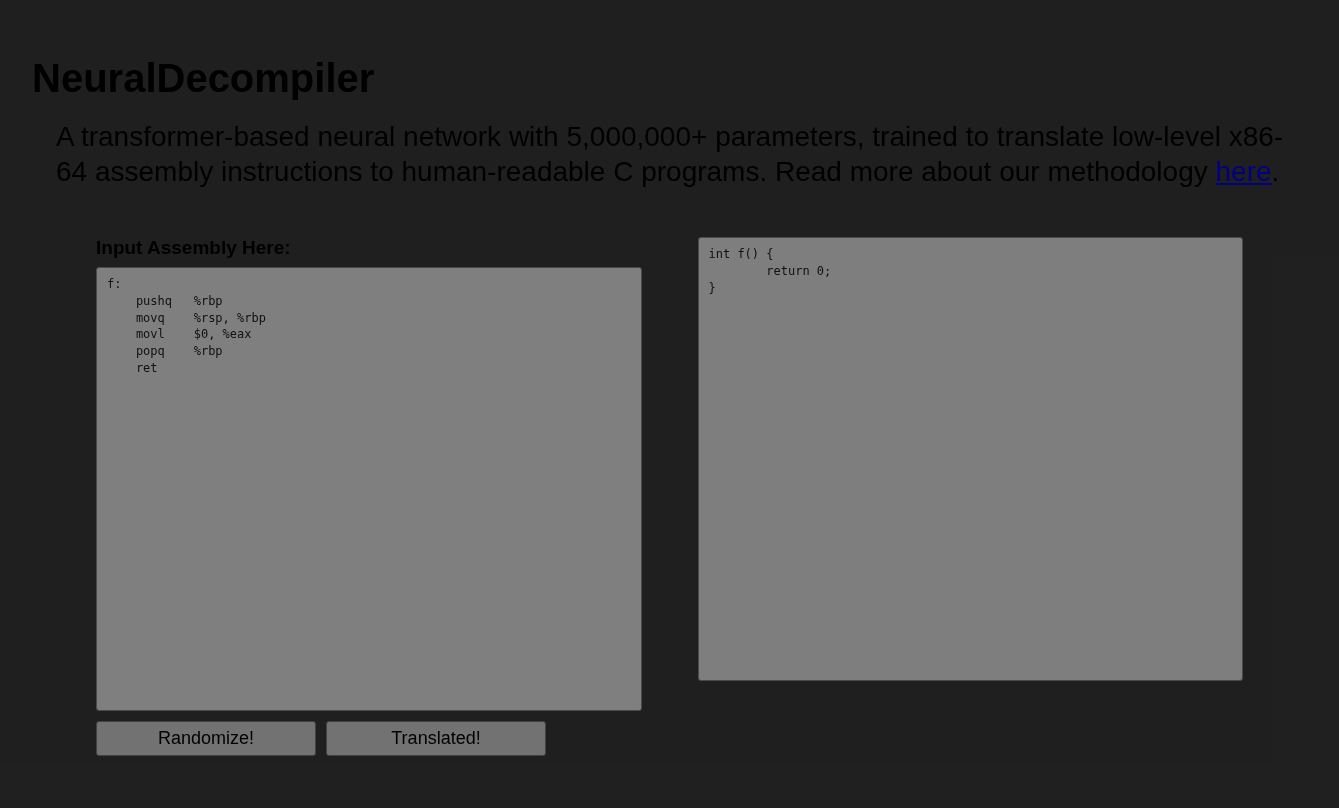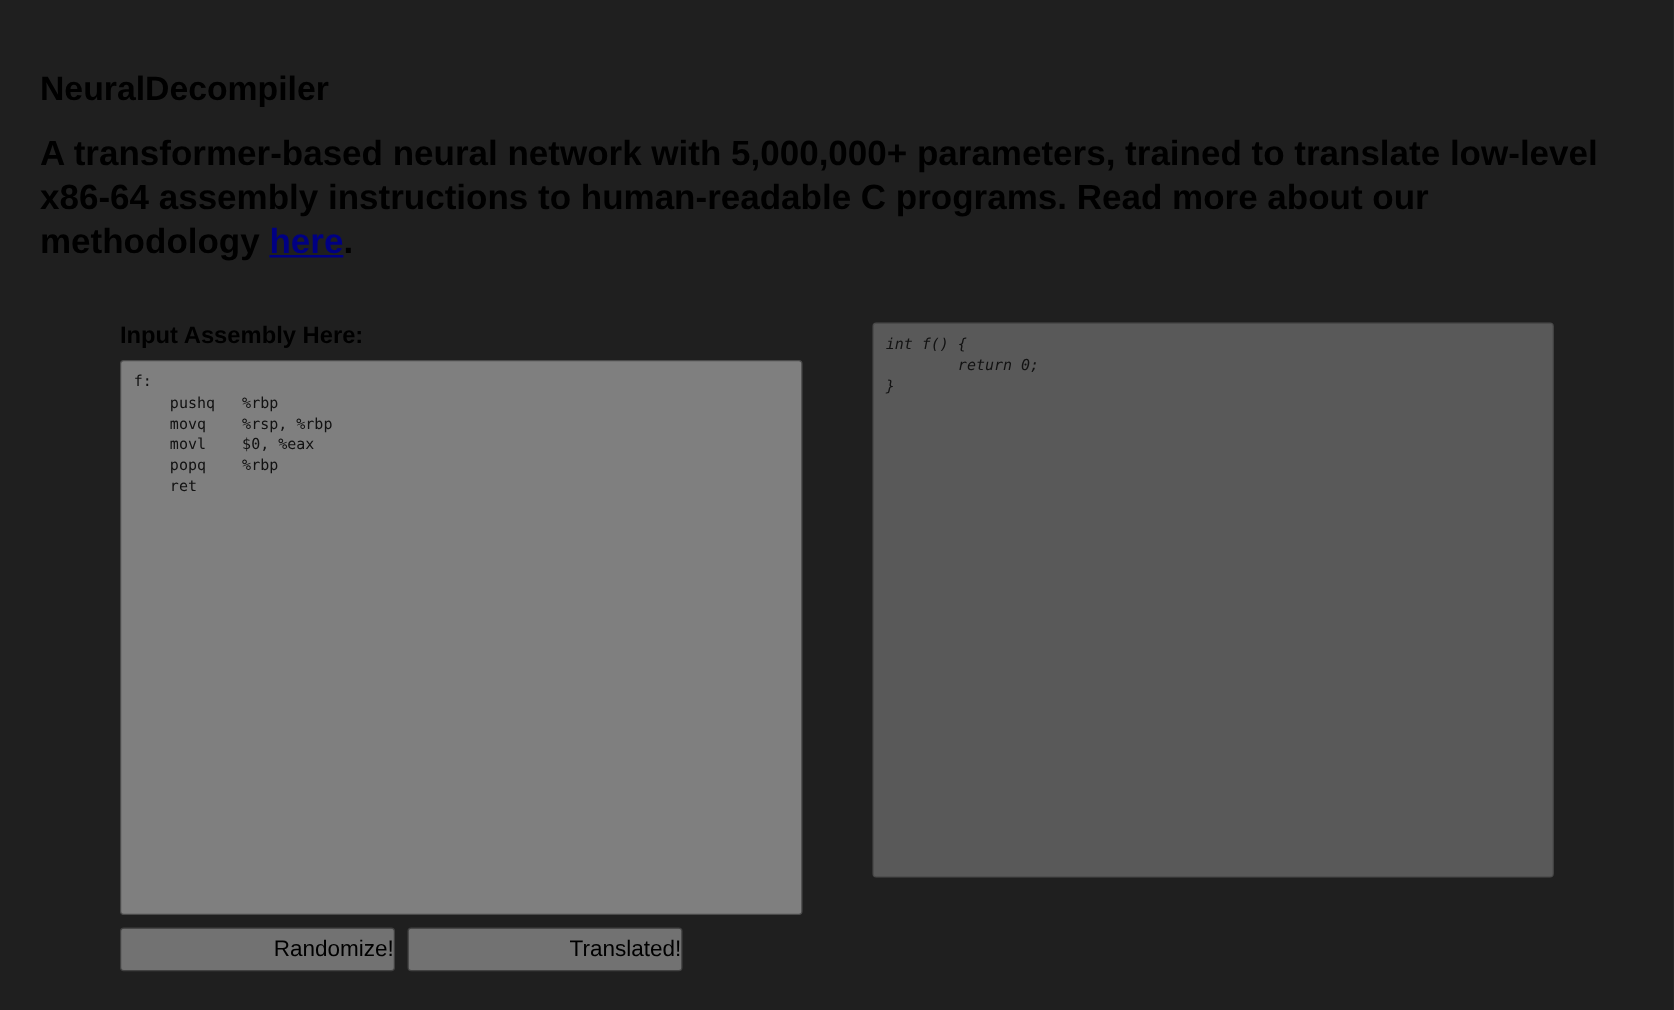--- a/index.html
+++ b/index.html
@@ -30,7 +30,7 @@
     }
     
     .title {
-      font-size: 27px;
+      font-size: 40px;
       font-weight: 700;
       color: #000;
       margin-bottom: 18px;

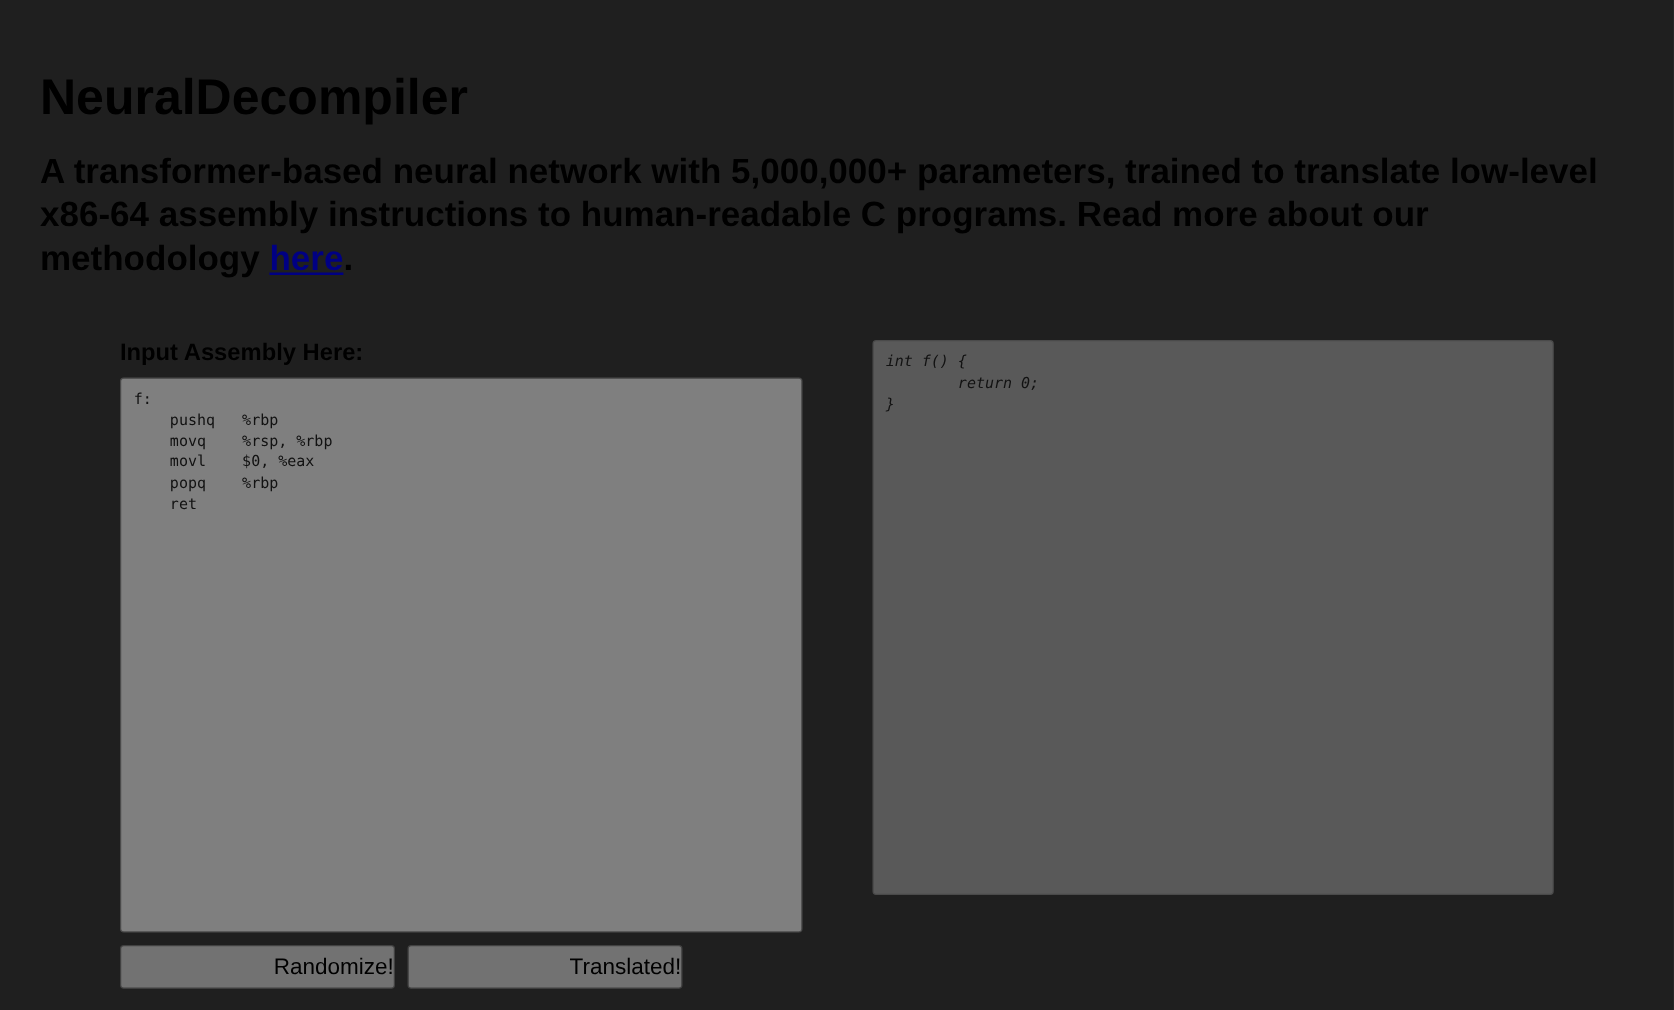--- a/index.html
+++ b/index.html
@@ -38,10 +38,11 @@
     
     .subtitle {
       font-size: 28px;
-      font-weight: 700;
+      font-weight: 400;
       color: #000;
       line-height: 1.25;
       margin-bottom: 32px;
+      margin-left: 24px;
     }
     
     .subtitle a {

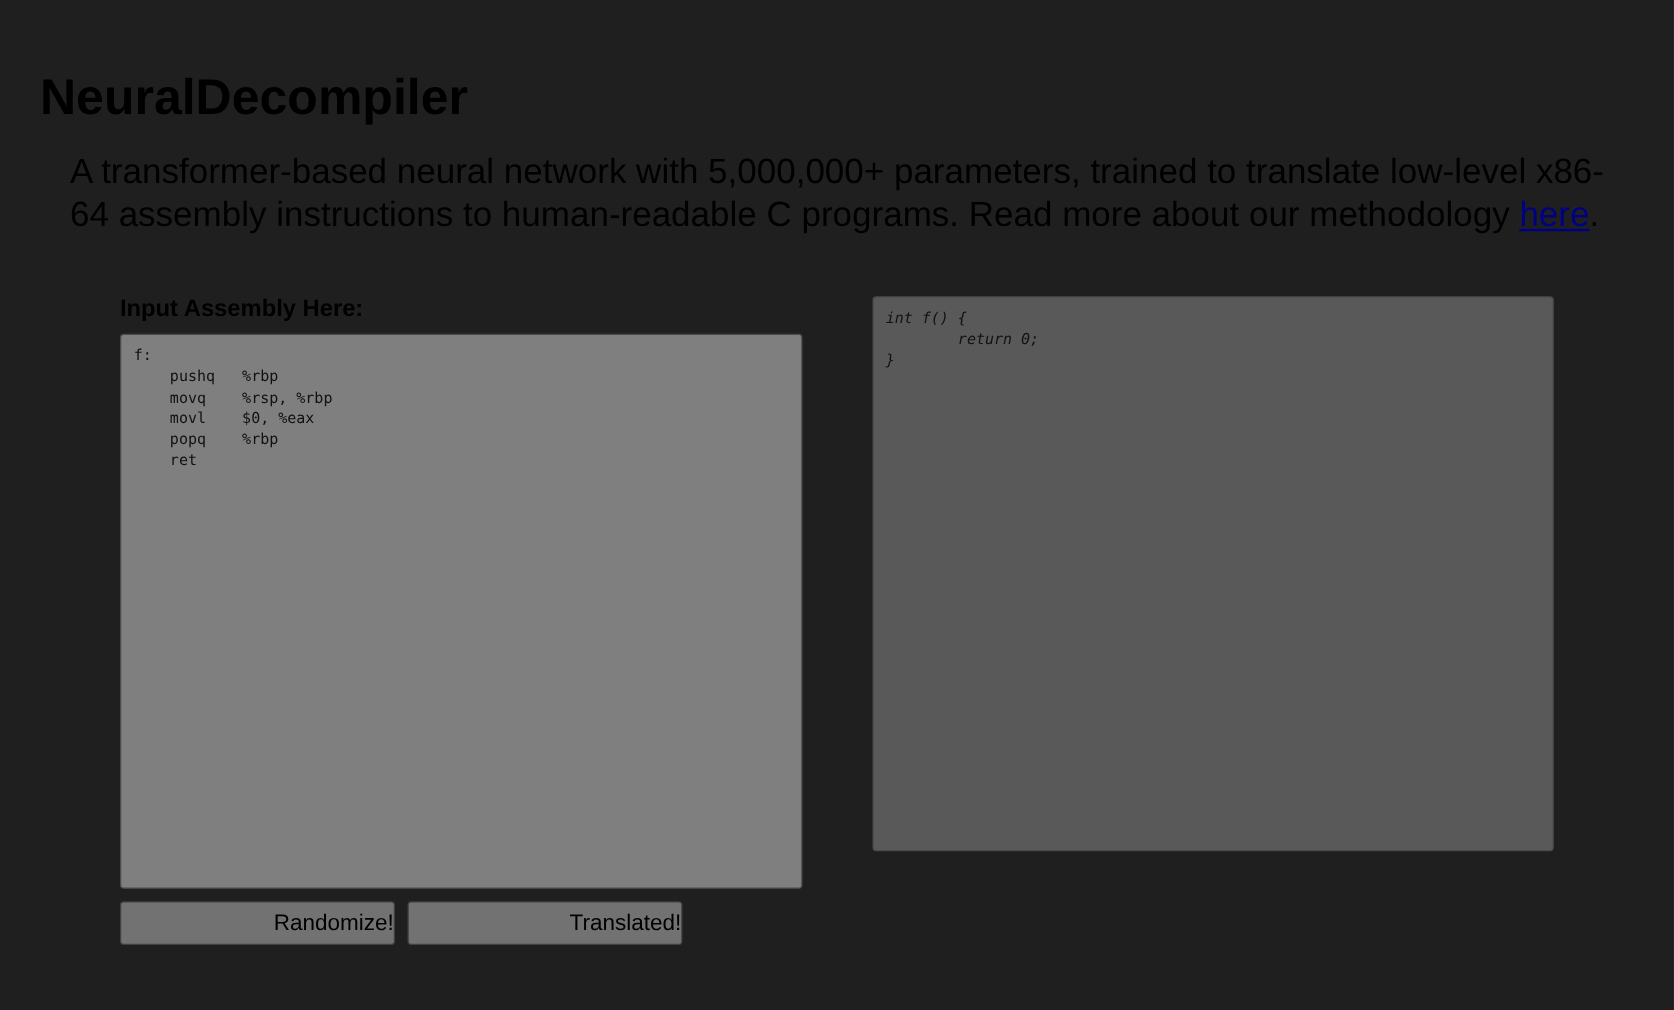--- a/index.html
+++ b/index.html
@@ -91,8 +91,7 @@
     }
     
     .output-box {
-      background: #a3a3a3;
-      font-style: italic;
+      background: #e5e5e5;
     }
     
     .button-row {

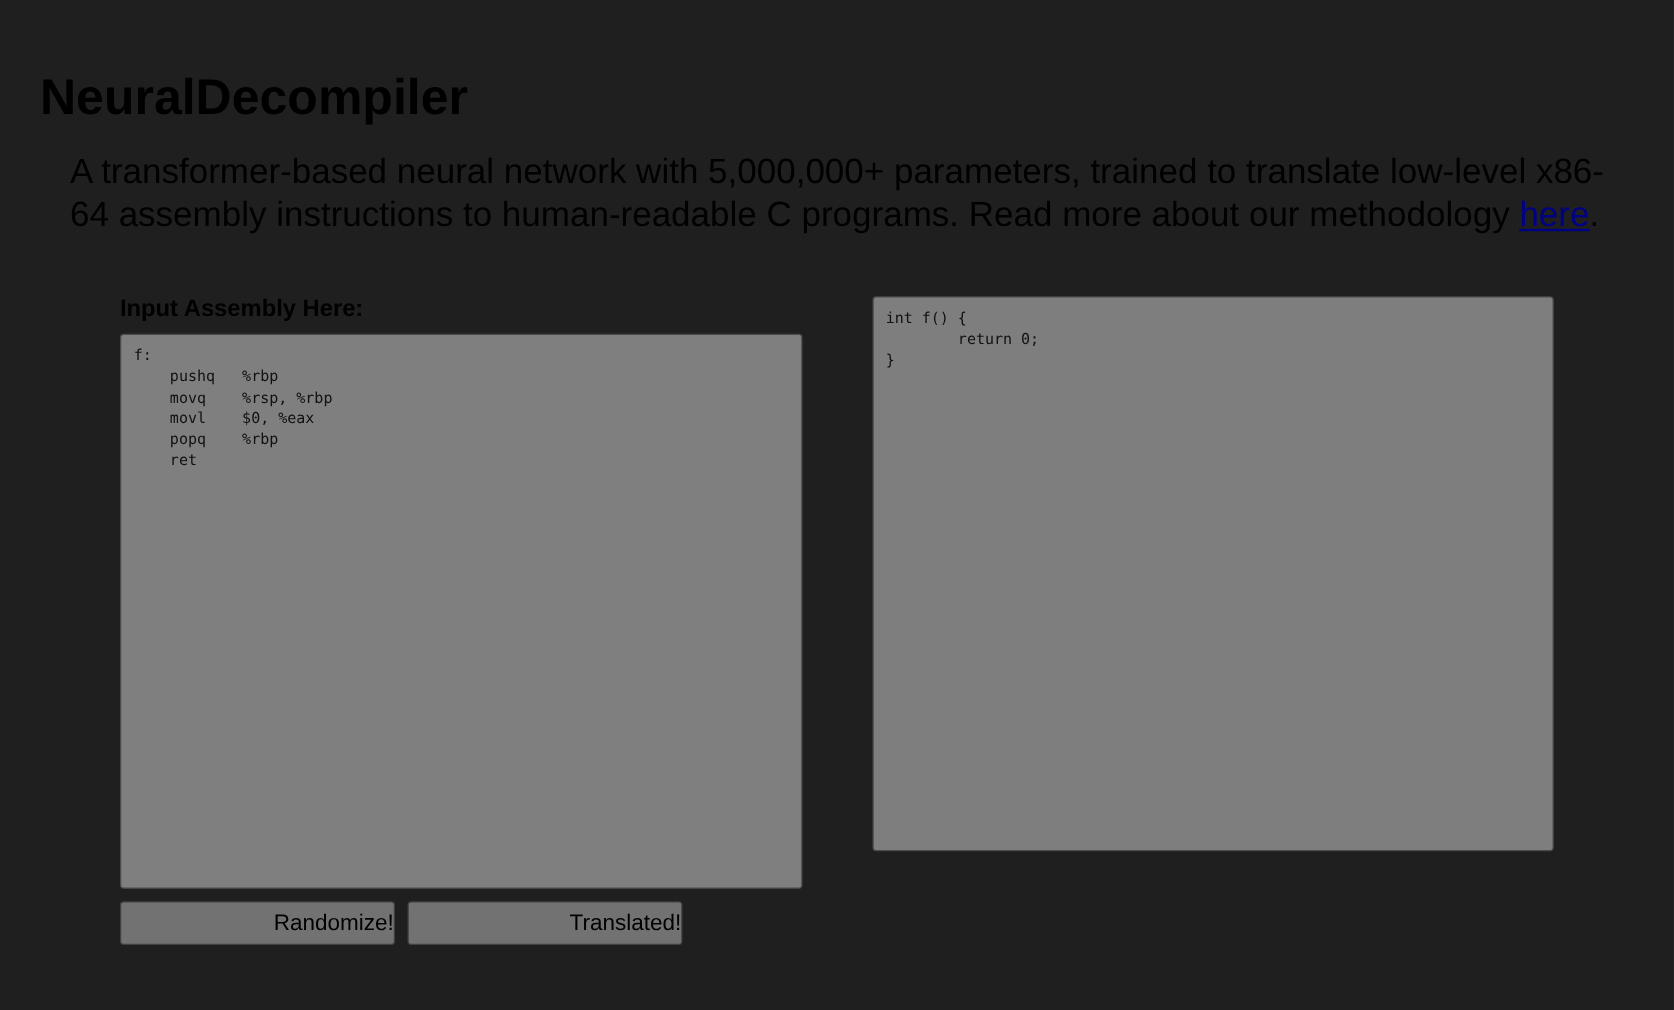--- a/index.html
+++ b/index.html
@@ -110,7 +110,7 @@
       font-weight: 500;
       color: #000;
       cursor: pointer;
-      text-align: right;
+      text-align: center;
     }
   </style>
 </head>

